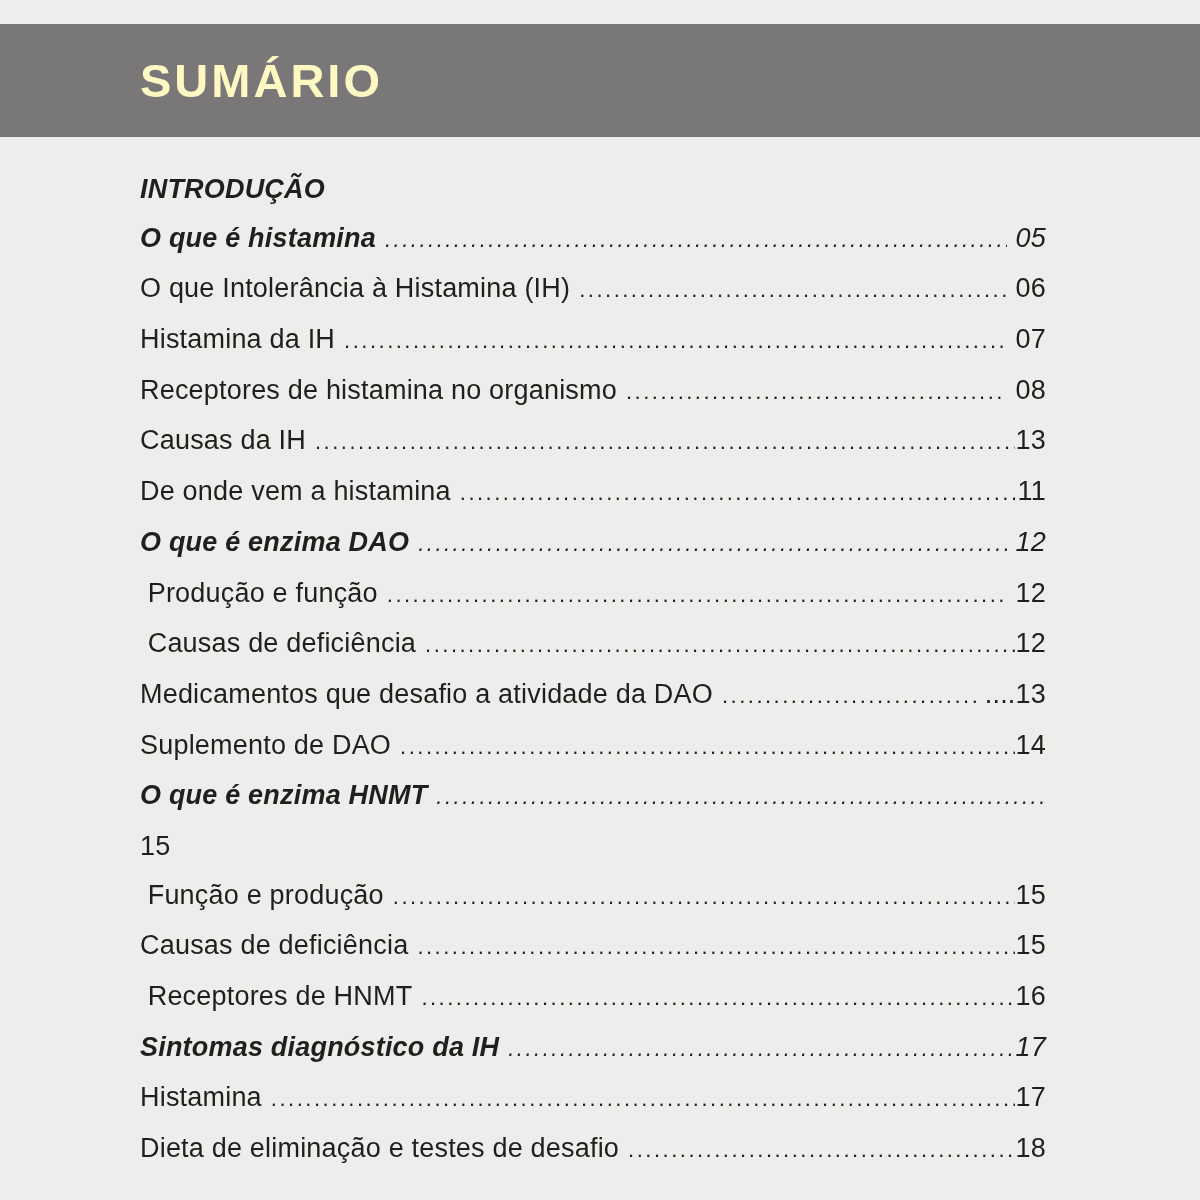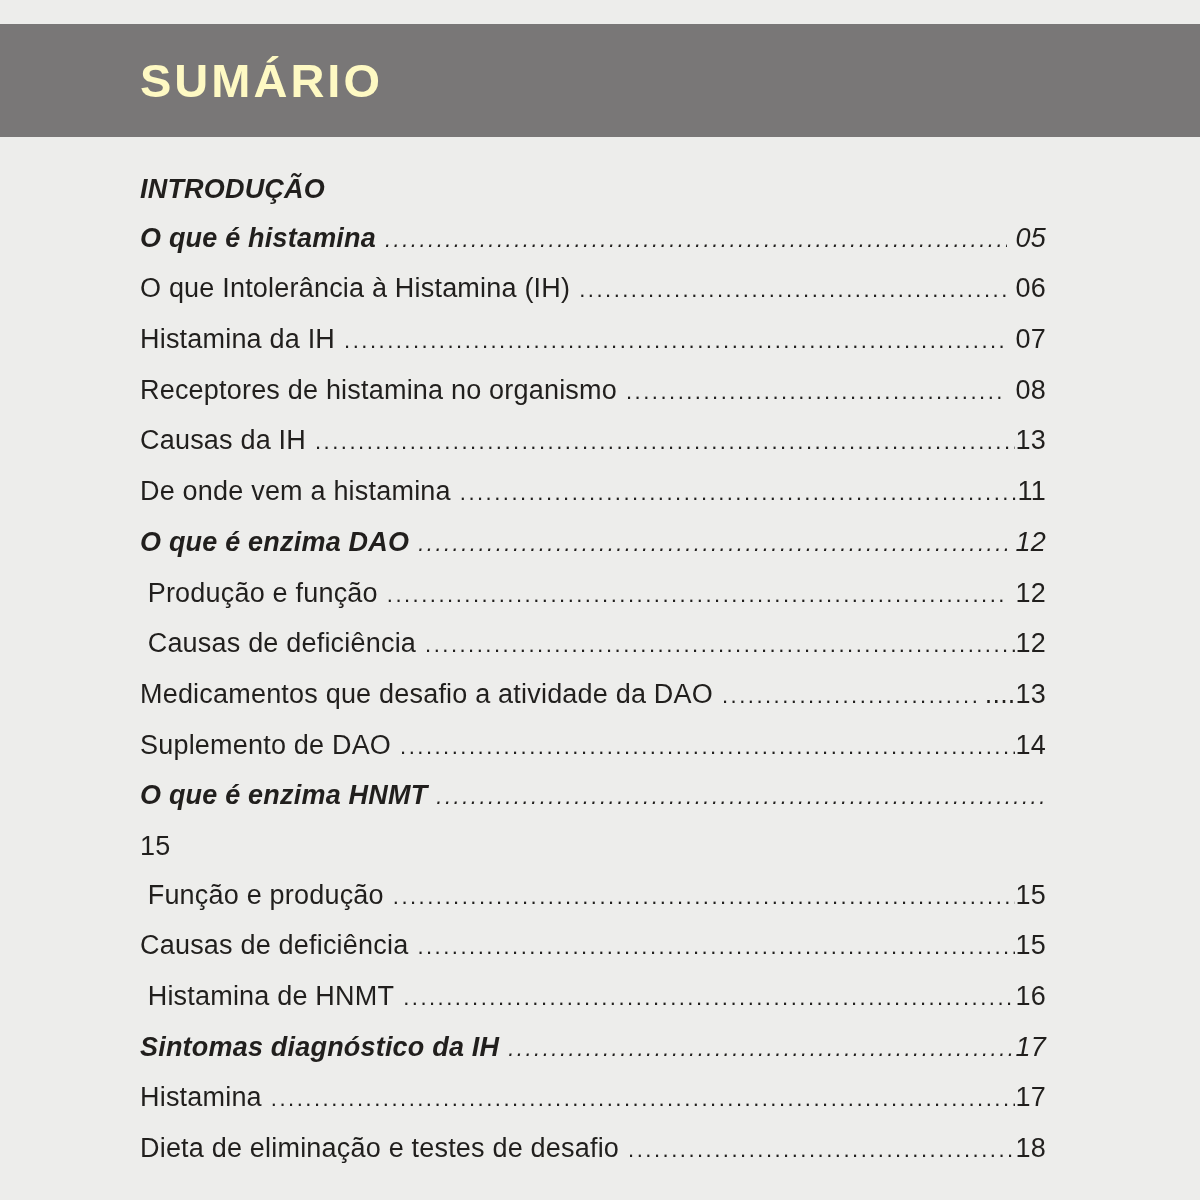--- a/index.html
+++ b/index.html
@@ -160,7 +160,7 @@
     <span class="pagenum">15</span>
   </div>
     <div class="row">
-    <span class="label"> Histamina de HNMT</span>
+    <span class="label"> Receptores de HNMT</span>
     <span class="dots"></span>
     <span class="pagenum">16</span>
   </div>

